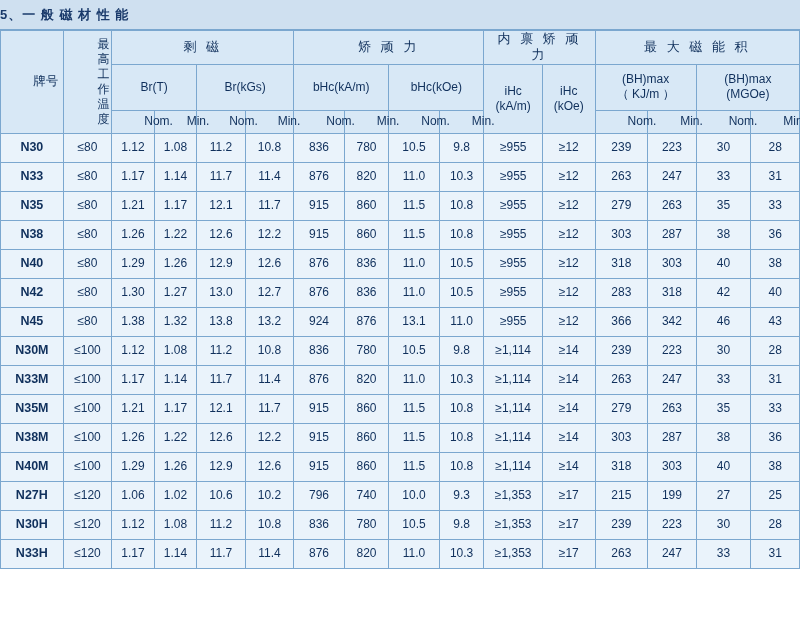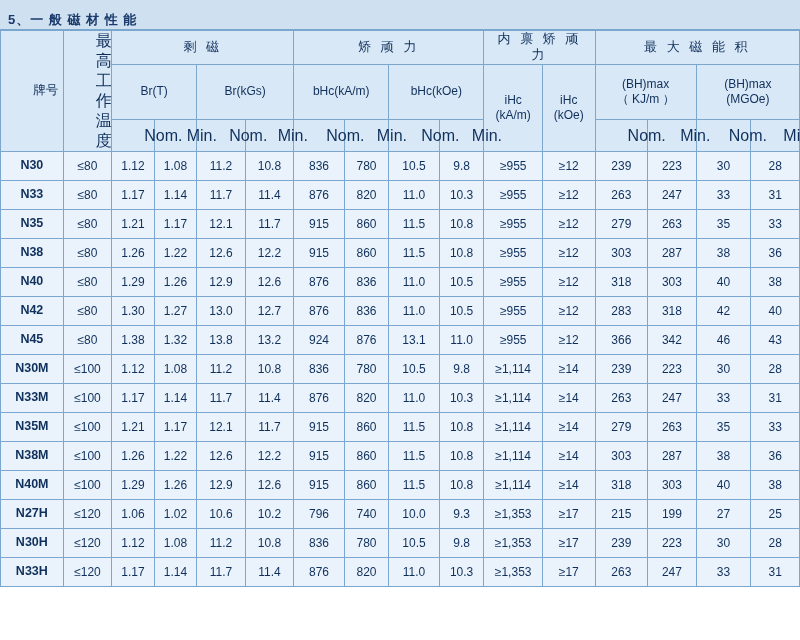--- a/index.html
+++ b/index.html
@@ -23,8 +23,8 @@
     background: #cfe0f0;
     border-bottom: 1px solid #7ba7cf;
     display: flex;
-    align-items: flex-end;
-    padding-left: 8px;
+    align-items: center;
+    padding-left: 0;
     box-sizing: border-box;
   }
   .title-text {

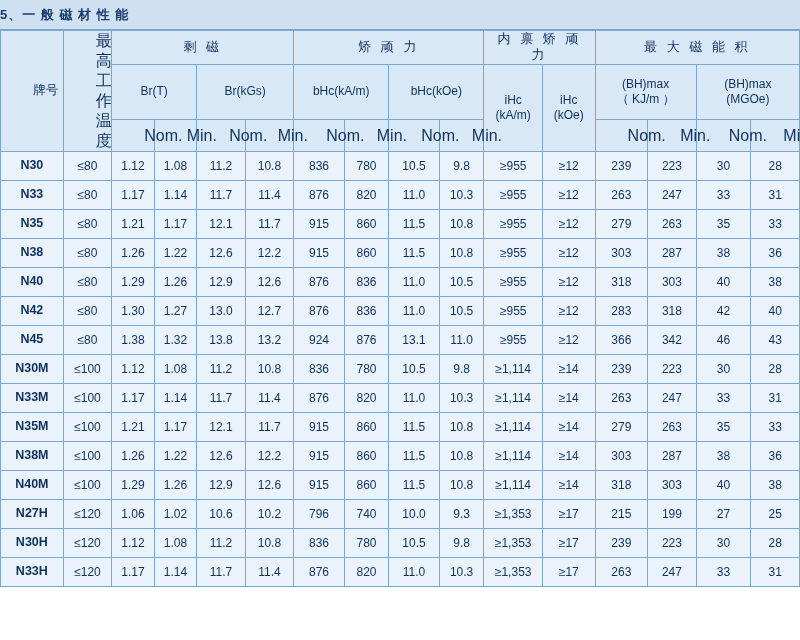--- a/index.html
+++ b/index.html
@@ -62,7 +62,7 @@
     letter-spacing: 0;
   }
   table.spec thead th.tiny {
-    font-size: 16px;
+    font-size: 12px;
     padding-left: 32px;
   }
   table.spec thead th.rowspan-head {

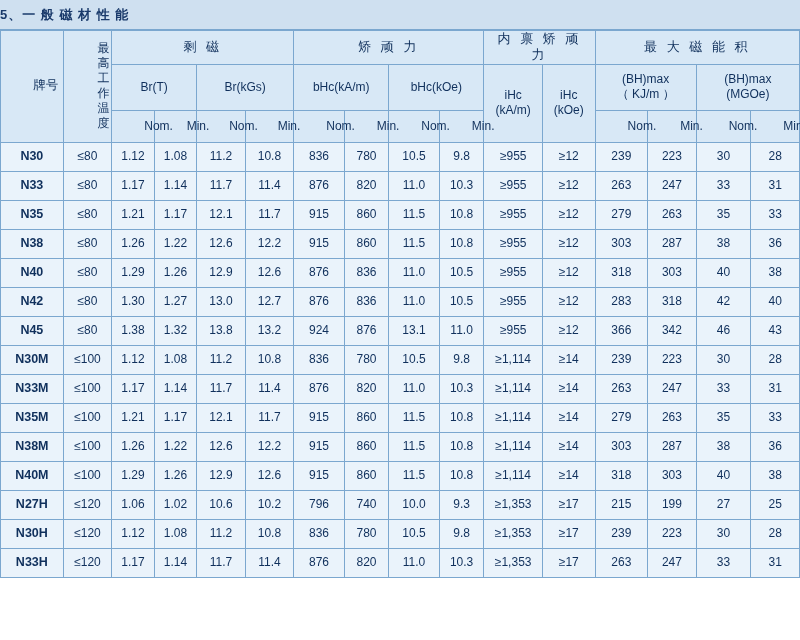--- a/index.html
+++ b/index.html
@@ -80,7 +80,7 @@
   }
   .hdr-h1 { height: 32px; }
   .hdr-h2 { height: 46px; }
-  .hdr-h3 { height: 32px; }
+  .hdr-h3 { height: 23px; }
   .two-line { line-height: 1.2; }
 </style>
 </head>

